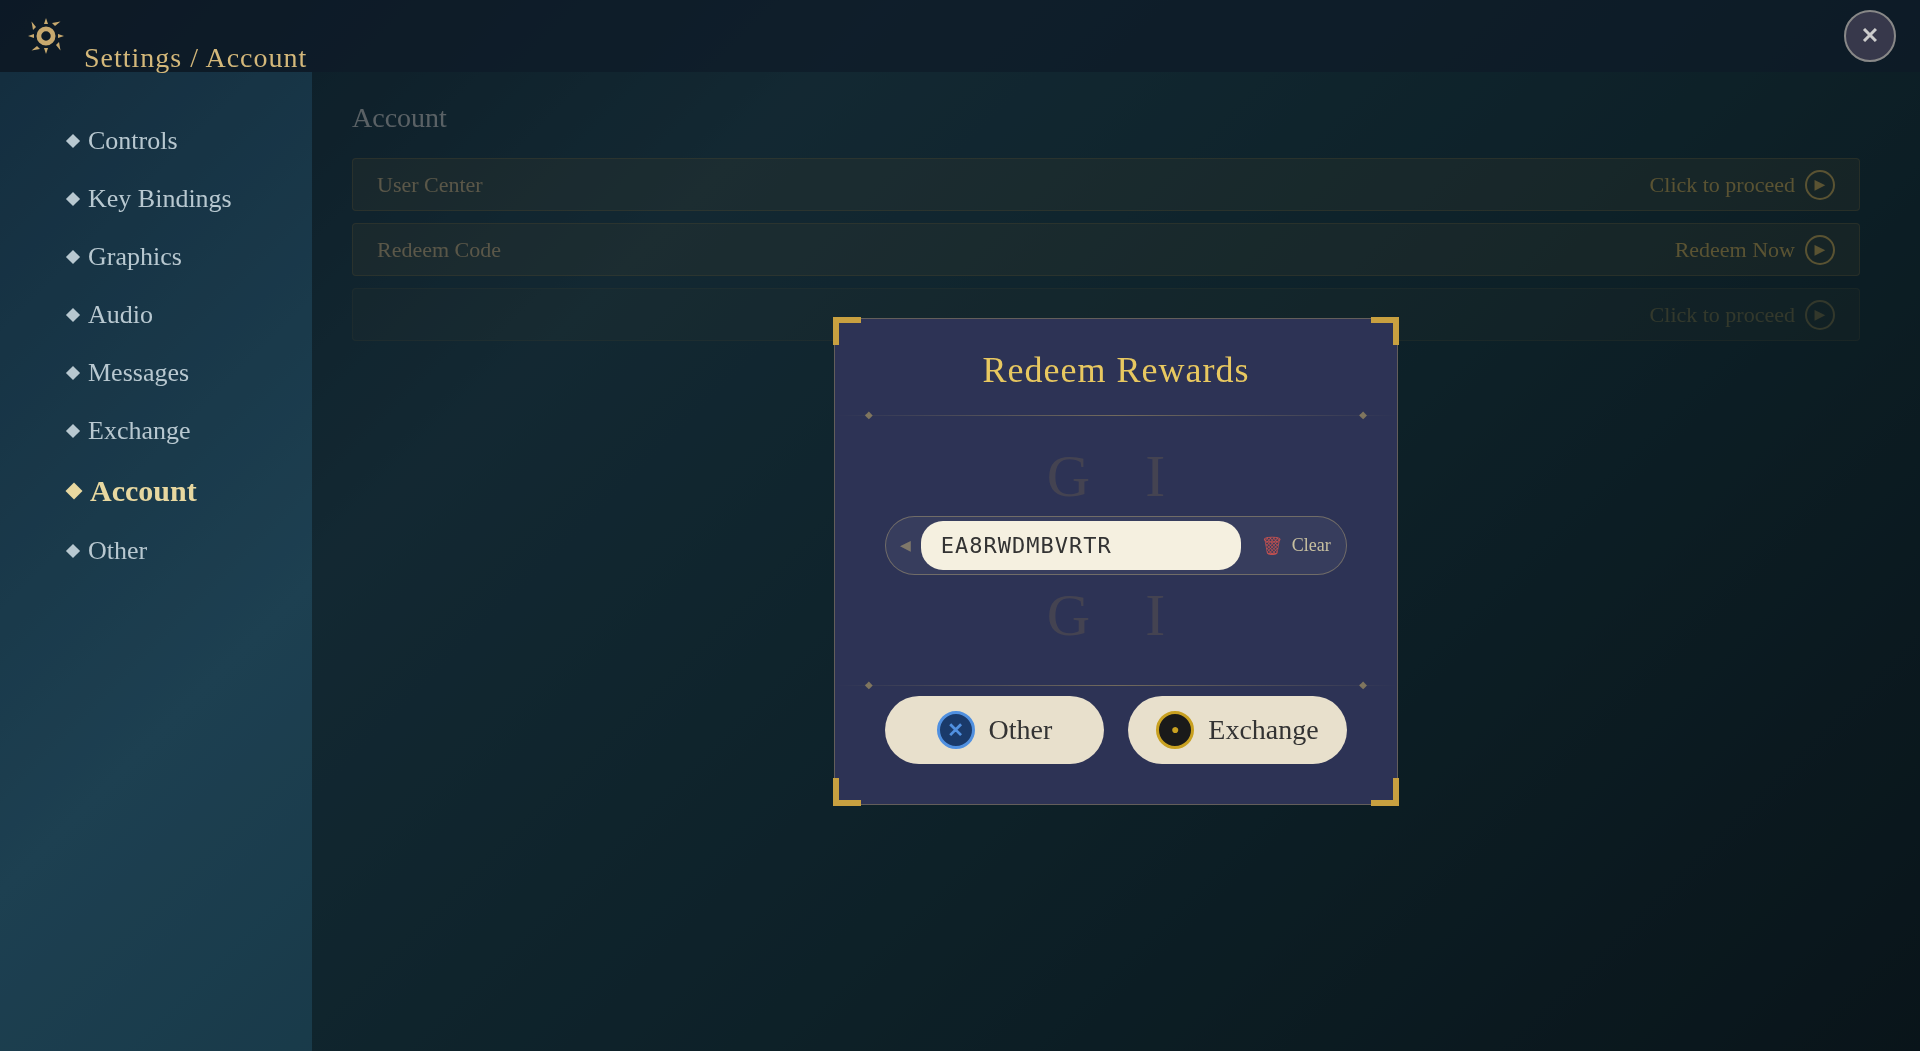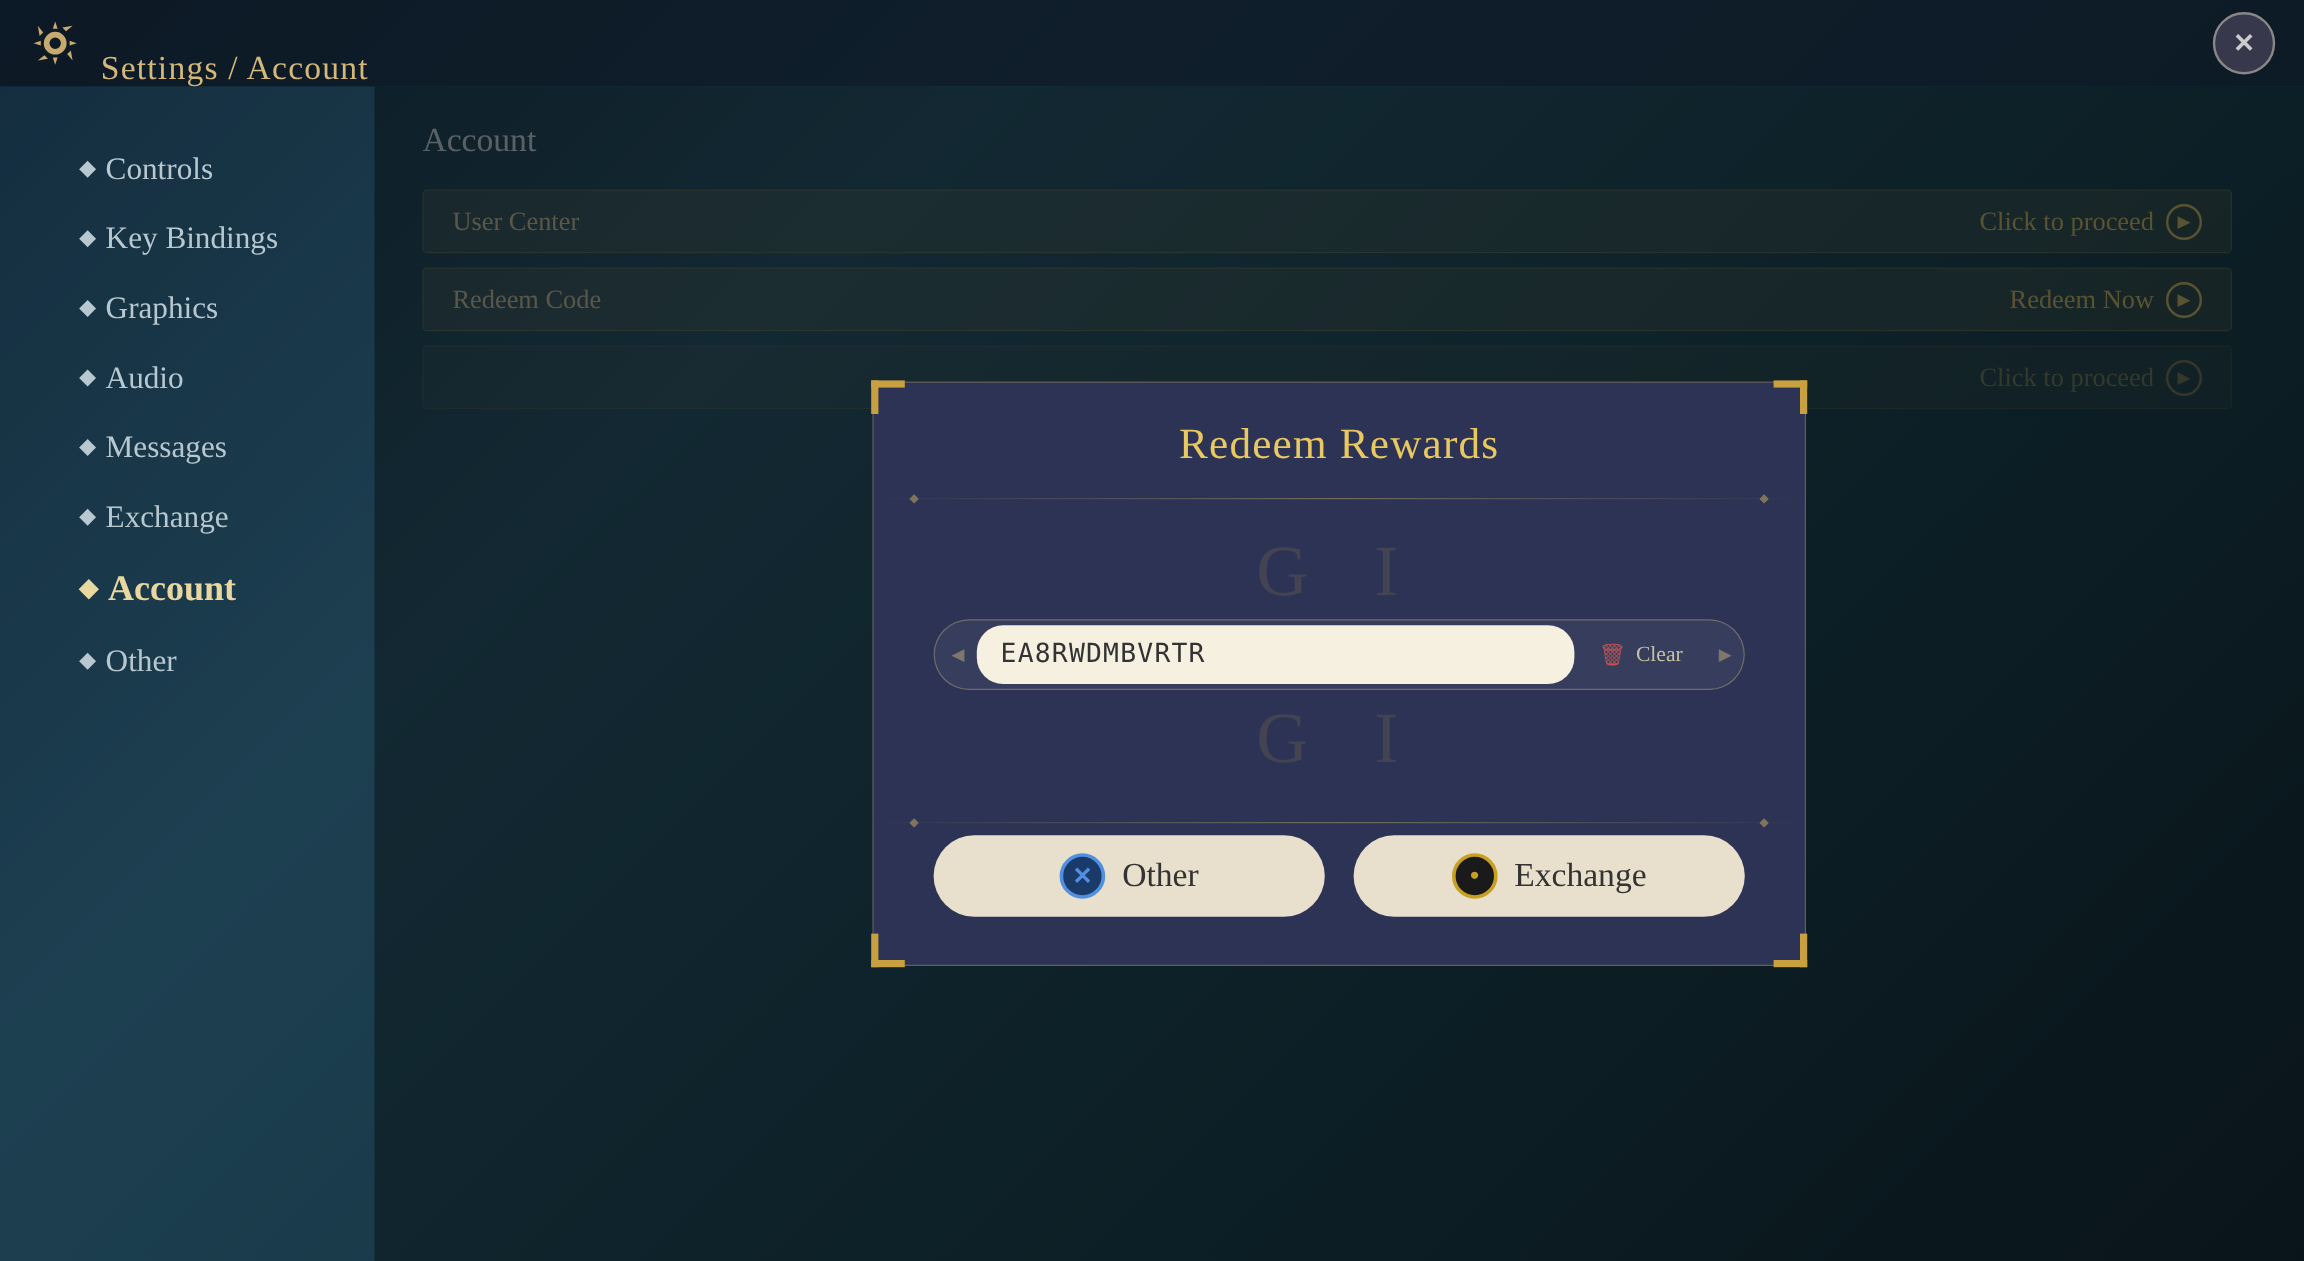--- a/index.html
+++ b/index.html
@@ -181,7 +181,7 @@
 
     
     .modal {
-      width: 778px;
+      width: 564px;
       background: #2d3355;
       border: 1px solid rgba(180, 160, 100, 0.4);
       border-radius: 12px;

